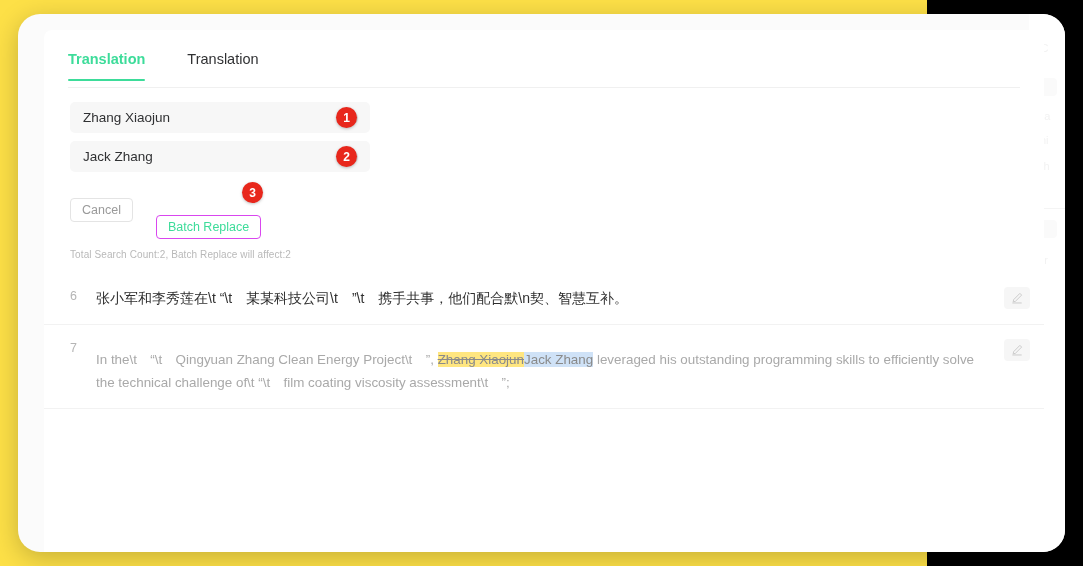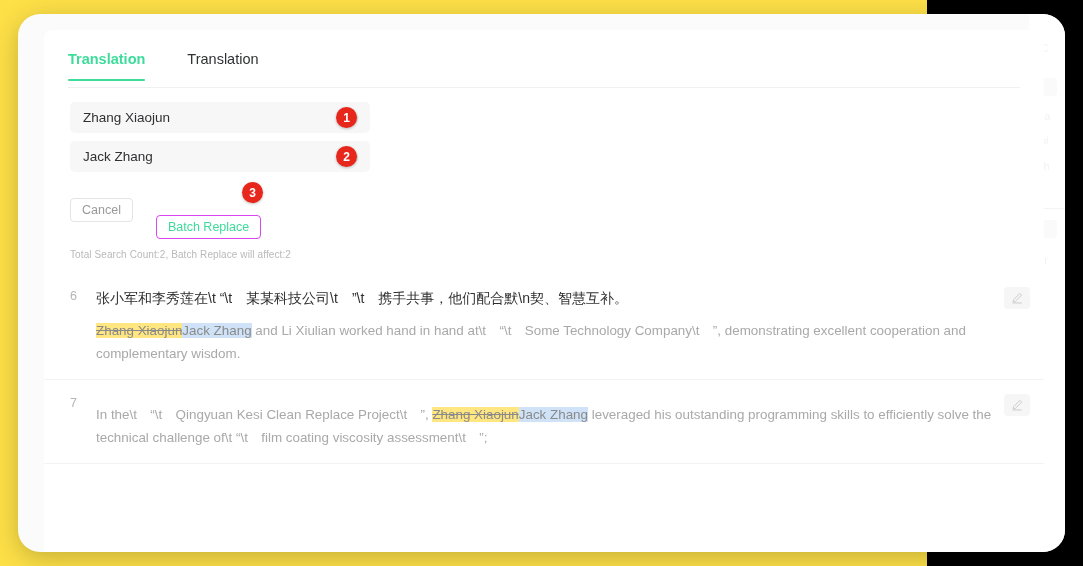--- a/index.html
+++ b/index.html
@@ -352,7 +352,6 @@
           <div class="seg-num">6</div>
           <div class="seg-body">
             <div class="seg-source">张小军和李秀莲在\t “\t　某某科技公司\t　”\t　携手共事，他们配合默\n契、智慧互补。</div>
-            <div class="seg-target"><span></span><span class="hl-old">Zhang Xiaojun</span><span class="hl-new">Jack Zhang</span><span> and Li Xiulian worked hand in hand at\t　“\t　Some Technology Company\t　”, demonstrating excellent cooperation and complementary wisdom.</span></div>
           </div>
           <div class="edit-btn">
             <svg width="12" height="12" viewBox="0 0 14 14" aria-hidden="true">

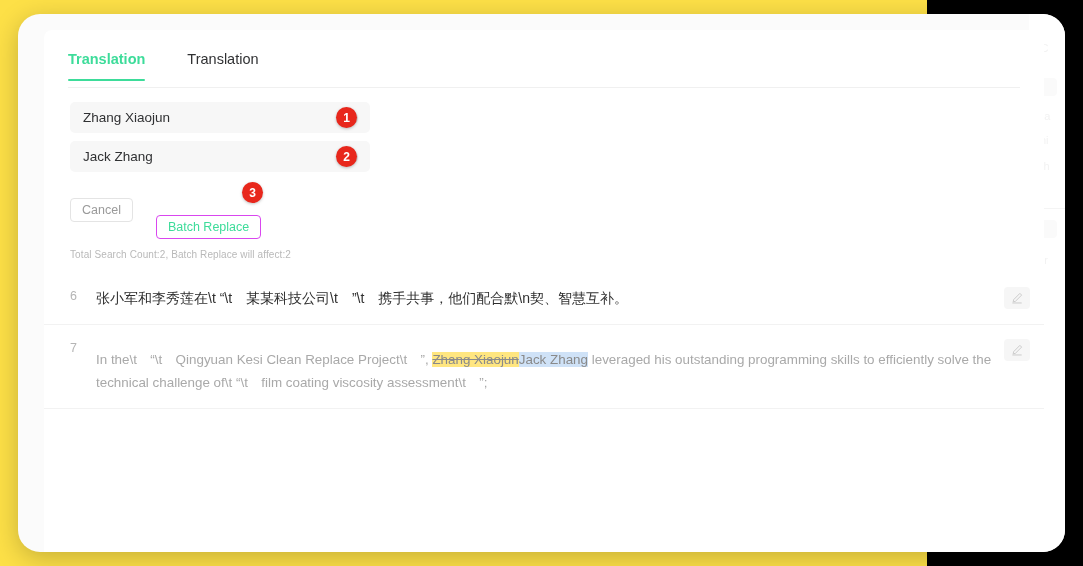--- a/index.html
+++ b/index.html
@@ -366,7 +366,7 @@
         <div class="segment">
           <div class="seg-num">7</div>
           <div class="seg-body">
-            <div class="seg-target"><span>In the\t　“\t　Qingyuan Kesi Clean Replace Project\t　”, </span><span class="hl-old">Zhang Xiaojun</span><span class="hl-new">Jack Zhang</span><span> leveraged his outstanding programming skills to efficiently solve the technical challenge of\t “\t　film coating viscosity assessment\t　”;</span></div>
+            <div class="seg-target"><span>In the\t　“\t　Qingyuan Zhang Clean Energy Project\t　”, </span><span class="hl-old">Zhang Xiaojun</span><span class="hl-new">Jack Zhang</span><span> leveraged his outstanding programming skills to efficiently solve the technical challenge of\t “\t　film coating viscosity assessment\t　”;</span></div>
           </div>
           <div class="edit-btn">
             <svg width="12" height="12" viewBox="0 0 14 14" aria-hidden="true">

